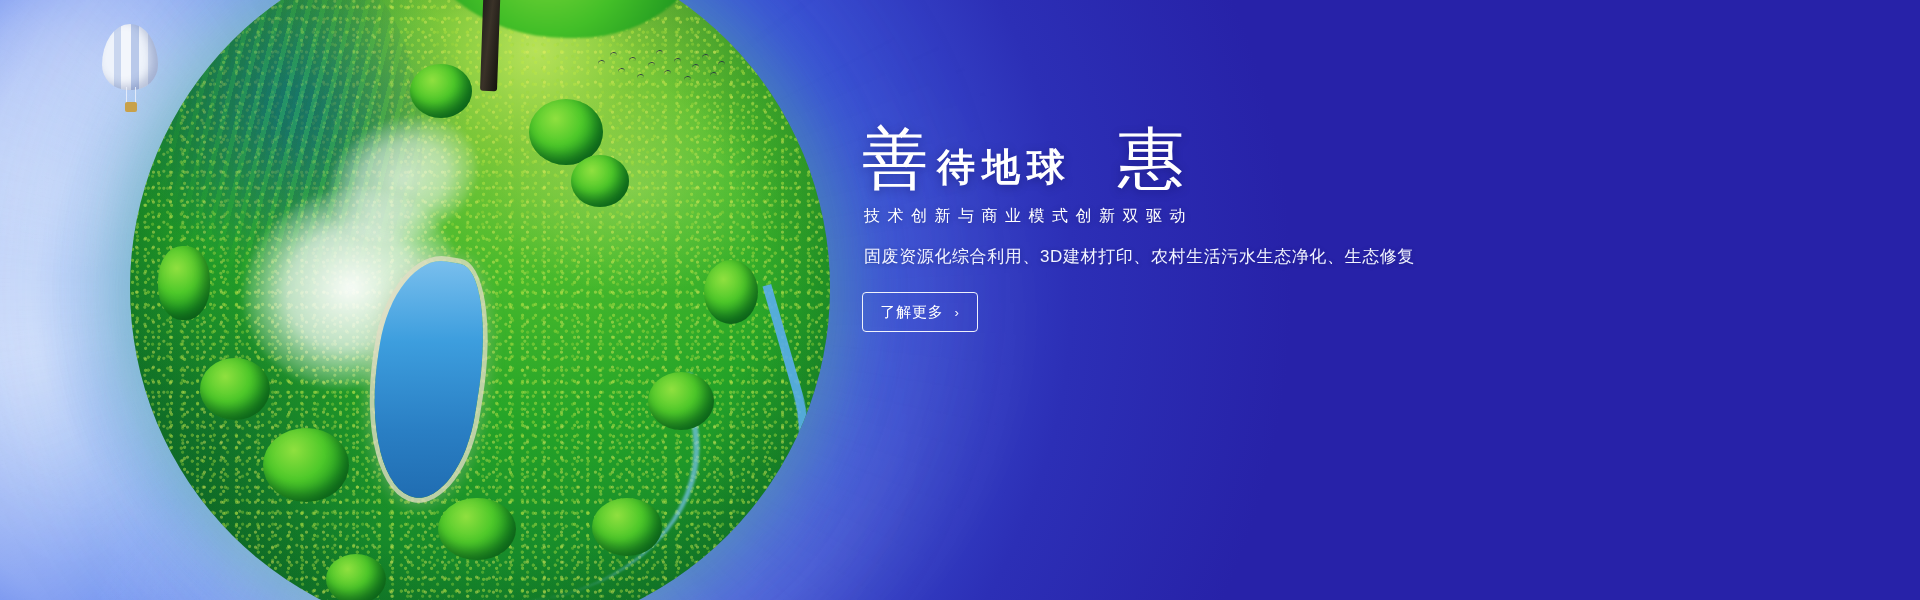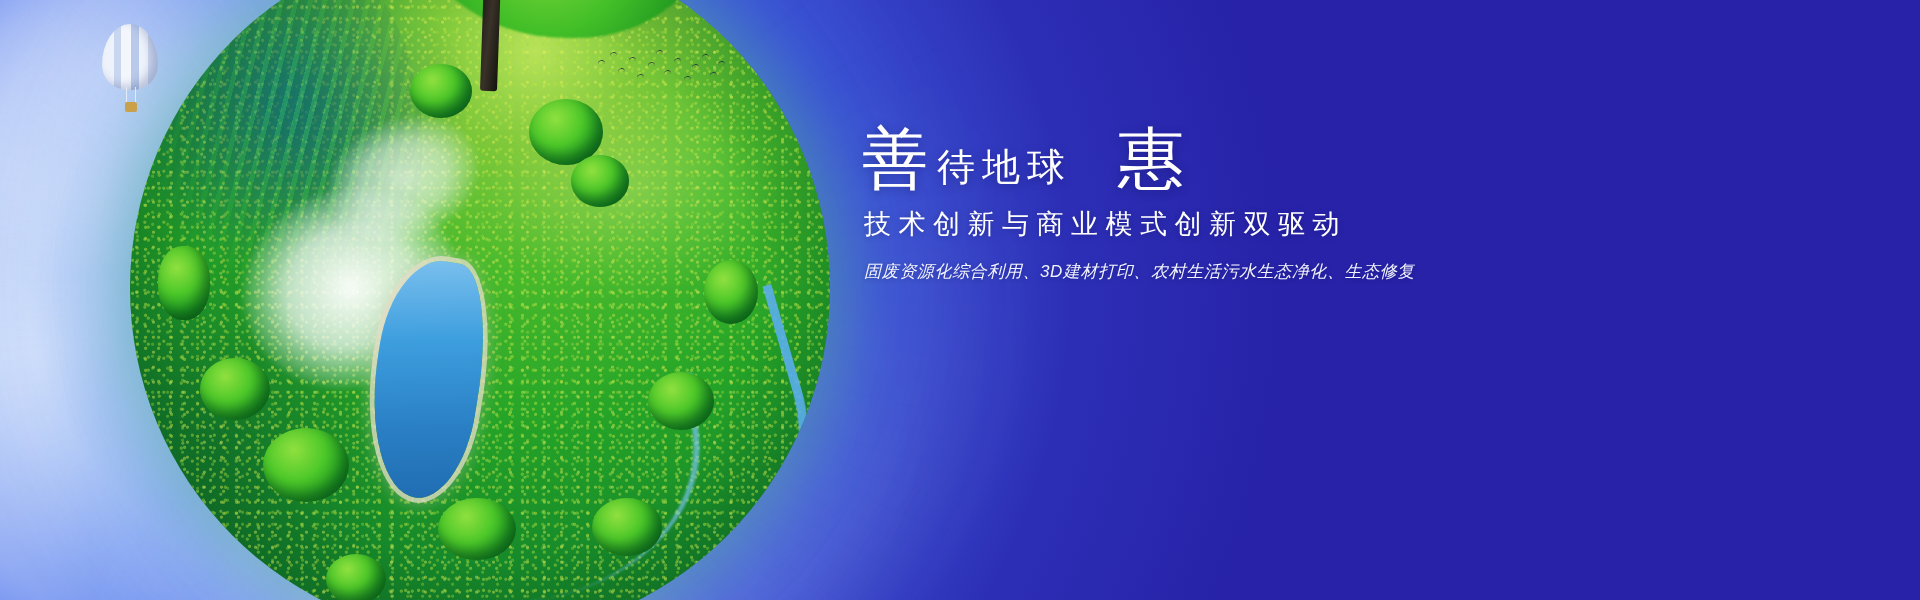--- a/index.html
+++ b/index.html
@@ -229,7 +229,7 @@
     font-family:"DejaVu Serif","Liberation Serif",serif;
     font-size:38px;
     line-height:1;
-    font-weight:400;
+    font-weight:700;
     letter-spacing:7px;
     padding:0 0 6px 9px;
   }

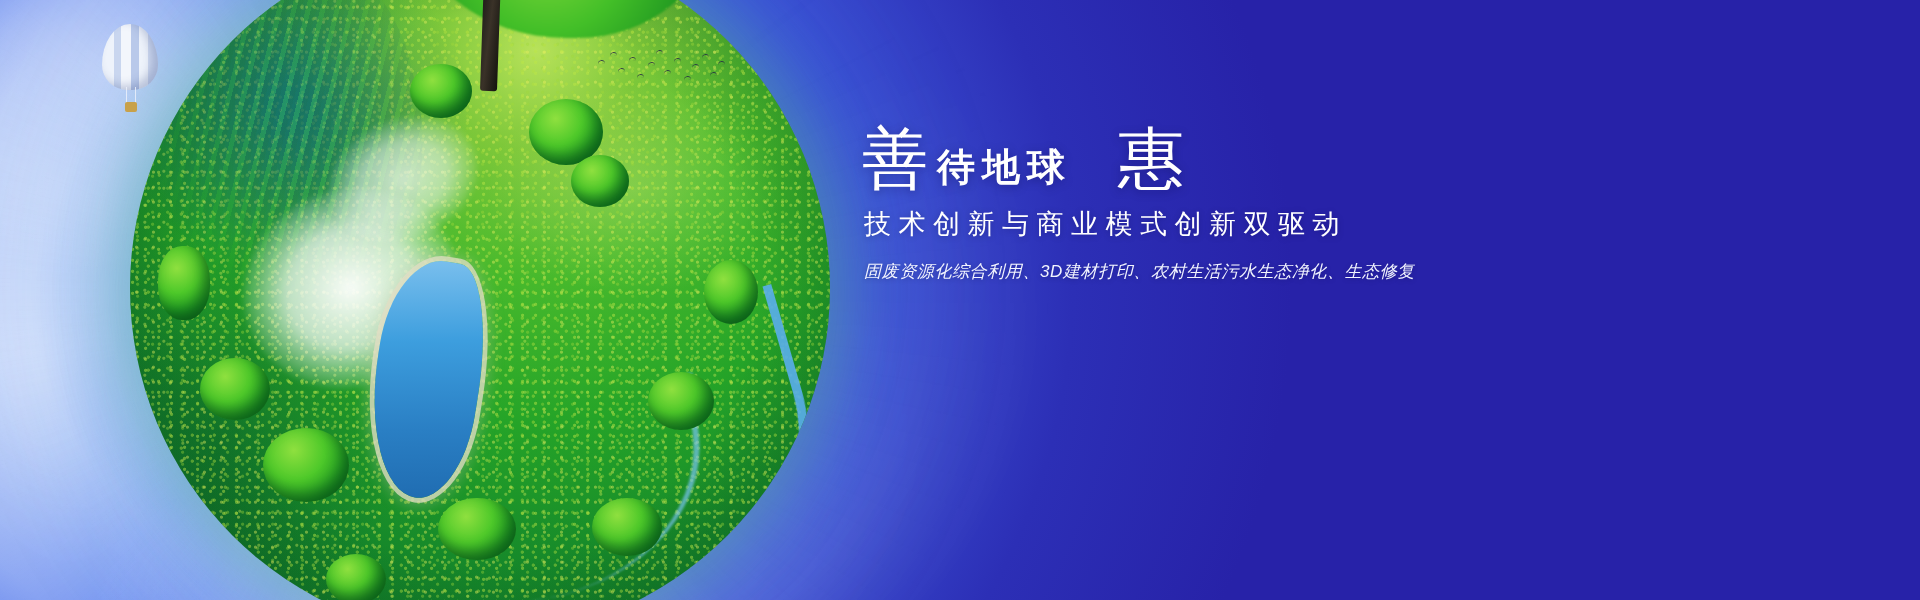--- a/index.html
+++ b/index.html
@@ -236,7 +236,7 @@
   .title-gap { width:46px; }
 
   .subtitle {
-    font-size:27px;
+    font-size:16px;
     letter-spacing:7.5px;
     font-weight:400;
     color:#ffffff;

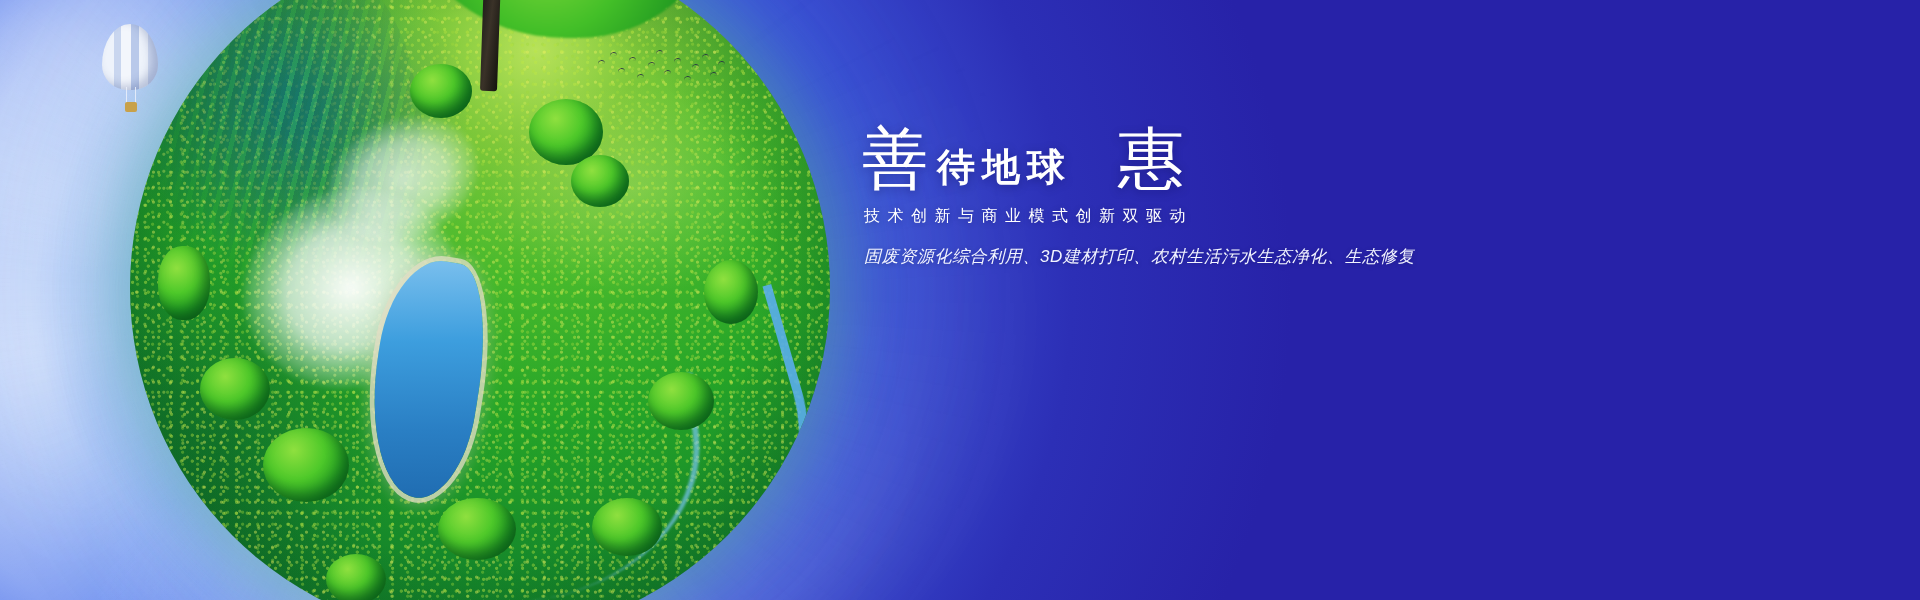--- a/index.html
+++ b/index.html
@@ -251,7 +251,6 @@
     margin:0 0 24px 2px;
     white-space:nowrap;
     text-shadow:0 1px 5px rgba(10,10,60,.30);
-    font-style:italic;
   }
   .cta {
     display:inline-flex;

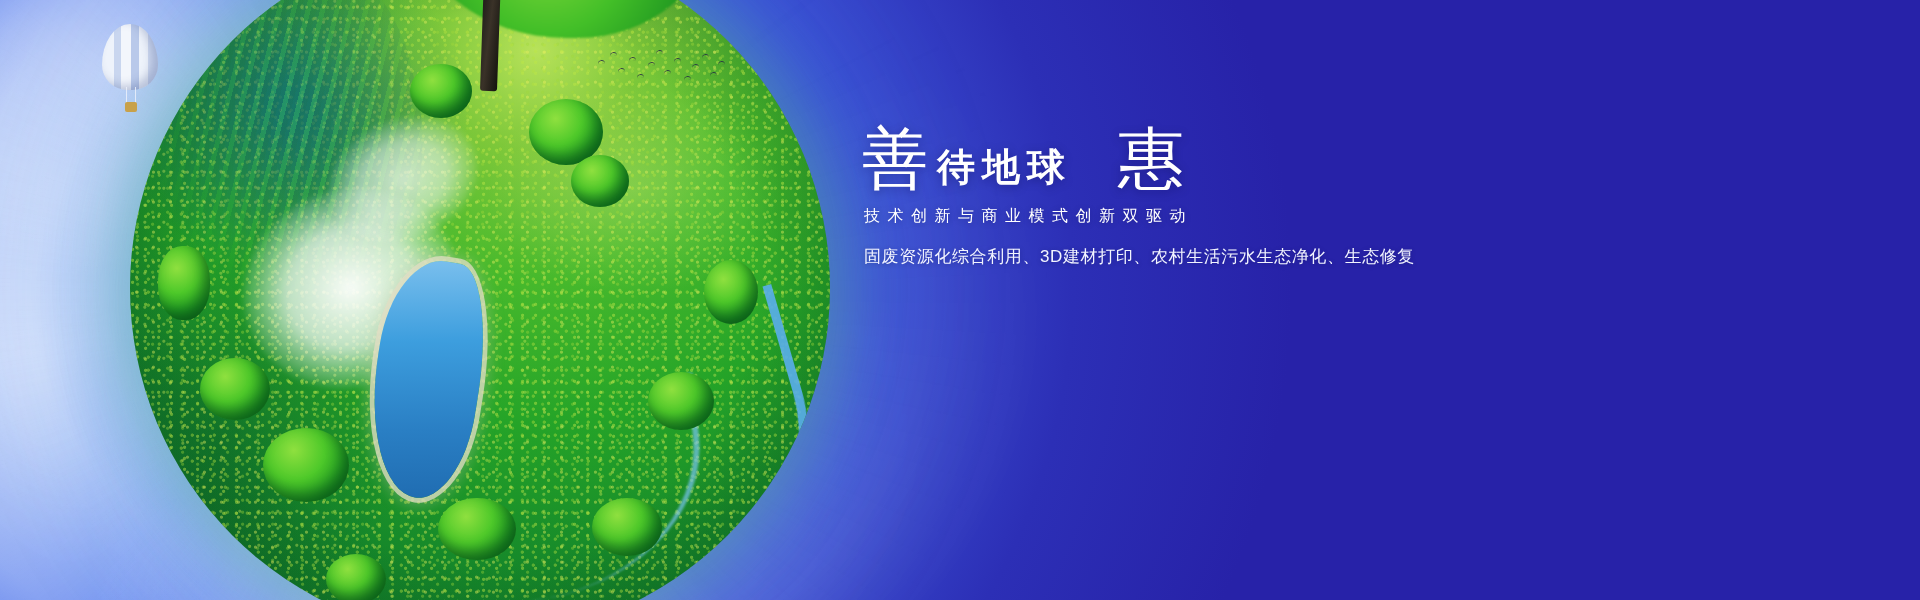--- a/index.html
+++ b/index.html
@@ -342,6 +342,10 @@
 
     <div class="desc">固废资源化综合利用、3D建材打印、农村生活污水生态净化、生态修复</div>
 
+    <button class="cta">
+      <span>了解更多</span>
+      <span class="chev">›</span>
+    </button>
 
   </div>
 </div>

